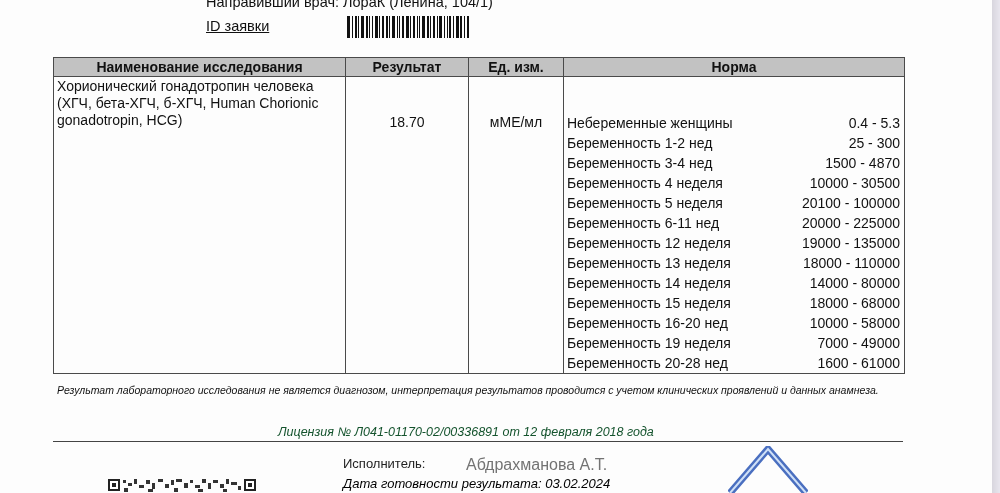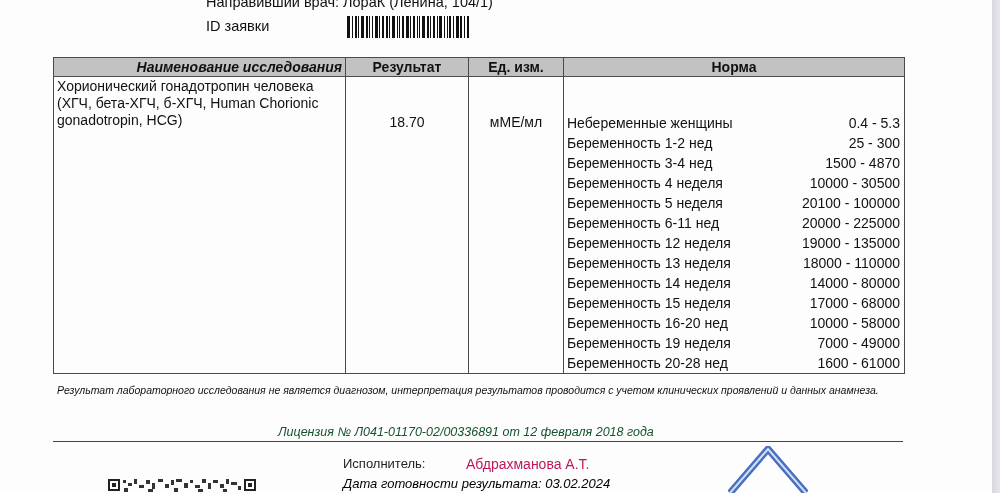--- a/index.html
+++ b/index.html
@@ -12,7 +12,7 @@
     background:linear-gradient(to right,#d8d6de,#e8e6ee); }
   .abs { position:absolute; white-space:nowrap; }
   .referrer { left:206px; top:-6px; font-size:14.5px; }
-  .id-label { left:206px; top:18px; font-size:14.5px; }
+  .id-label { left:206px; top:18px; font-size:14.5px;text-decoration:underline; }
   .barcode { left:347px; top:16px; width:156px; height:22px; display:flex; align-items:stretch; }
   .barcode span { background:#111; display:block; height:100%; }
   .barcode-digits { left:348px; top:37px; width:156px; font-family:"Liberation Mono", monospace;

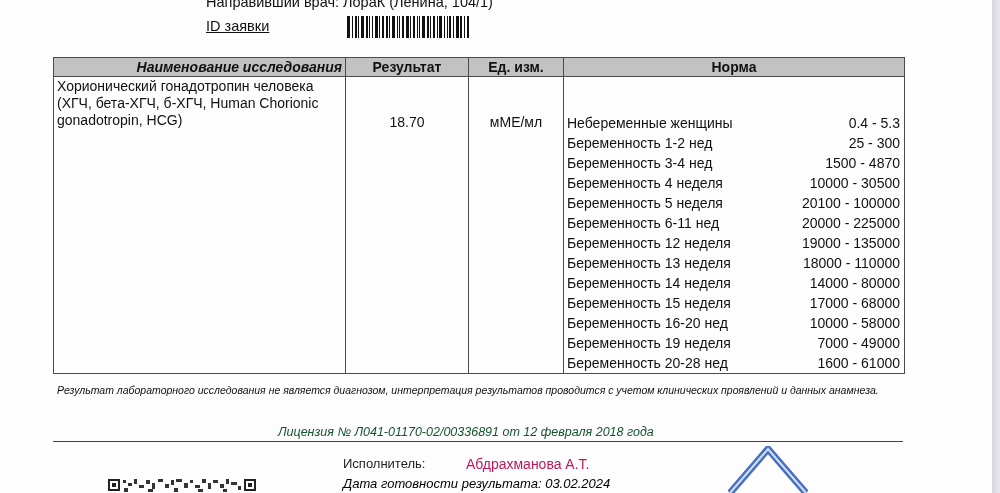--- a/index.html
+++ b/index.html
@@ -25,7 +25,7 @@
     background:#c2c2c2; font-weight:bold; height:18px; padding:0 3px;
     border:1.5px solid #4a4a4a; font-size:14px;
   }
-  table.results th.left { text-align:right;font-style:italic; }
+  table.results th.left { text-align:center; }
   table.results td {
     border-left:1.5px solid #4a4a4a; border-right:1.5px solid #4a4a4a;
     border-bottom:1.5px solid #4a4a4a;

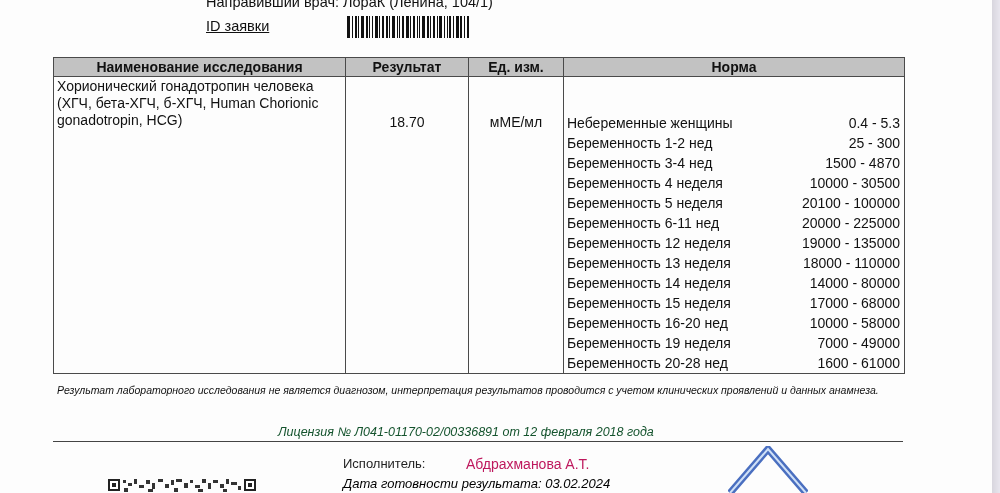--- a/index.html
+++ b/index.html
@@ -158,7 +158,7 @@
             </div>
             <div class="norm-row">
               <span>Беременность 15 неделя</span>
-              <span>17000 - 68000</span>
+              <span>18000 - 68000</span>
             </div>
             <div class="norm-row">
               <span>Беременность 16-20 нед</span>

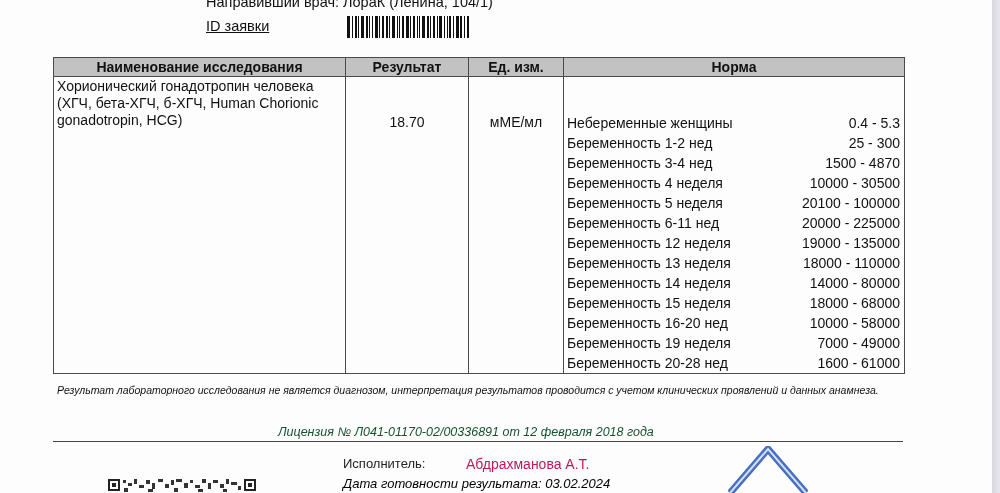--- a/index.html
+++ b/index.html
@@ -39,7 +39,7 @@
   .license { left:278px; top:425px; font-size:12.5px; font-style:italic; color:#14532d;text-align:center; }
   .rule { position:absolute; left:53px; top:441px; width:850px; height:0; border-top:1.5px solid #444; }
   .performer-label { left:343px; top:456px; font-size:13px; color:#222; }
-  .performer-name { left:466px; top:456px; font-size:14px; color:#be185d; }
+  .performer-name { left:466px; top:456px; font-size:16px; color:#737373; }
   .ready-date { left:343px; top:476px; font-size:13px; font-style:italic; color:#000000; }
   .qr { left:108px; top:477px; width:148px; height:16px; }
   .logo { left:728px; top:446px; width:80px; height:47px; }

